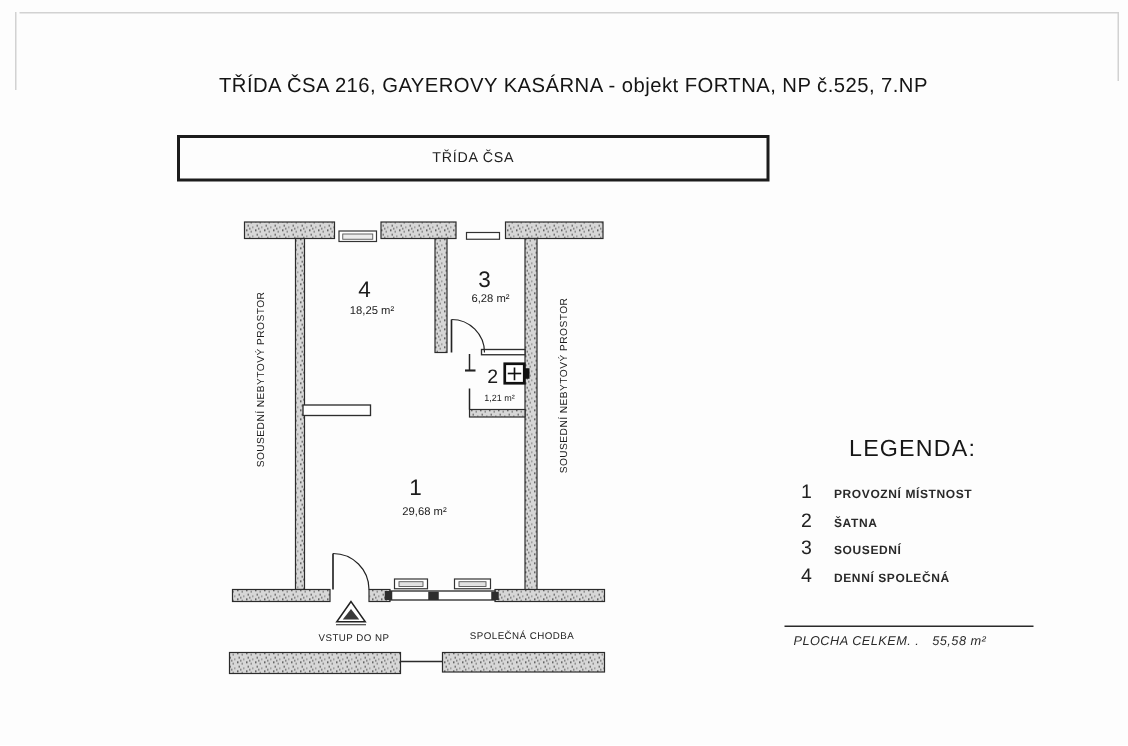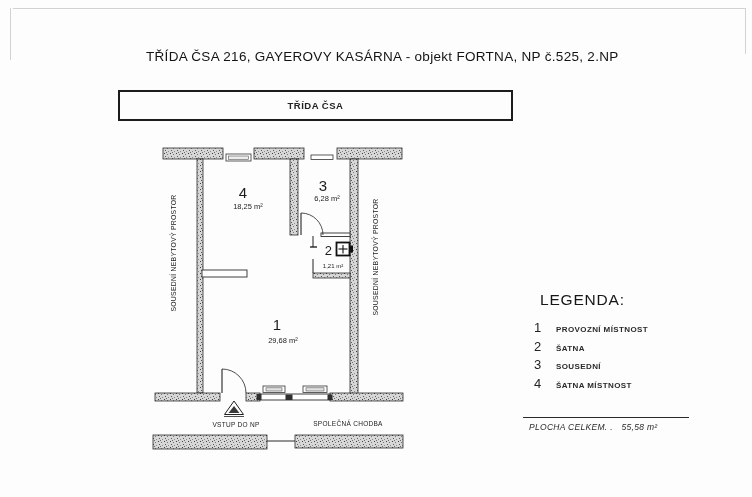--- a/index.html
+++ b/index.html
@@ -41,7 +41,7 @@
   <div class="artifact" style="left:10px;top:8px;width:1px;height:52px;"></div>
   <div class="artifact" style="left:745px;top:8px;width:1px;height:46px;"></div>
 
-  <div class="doc-title">TŘÍDA ČSA 216, GAYEROVY KASÁRNA - objekt FORTNA, NP č.525, 2.NP</div>
+  <div class="doc-title">TŘÍDA ČSA 216, GAYEROVY KASÁRNA - objekt FORTNA, NP č.525, 7.NP</div>
 
   <div class="street-box">
     <span>TŘÍDA ČSA</span>

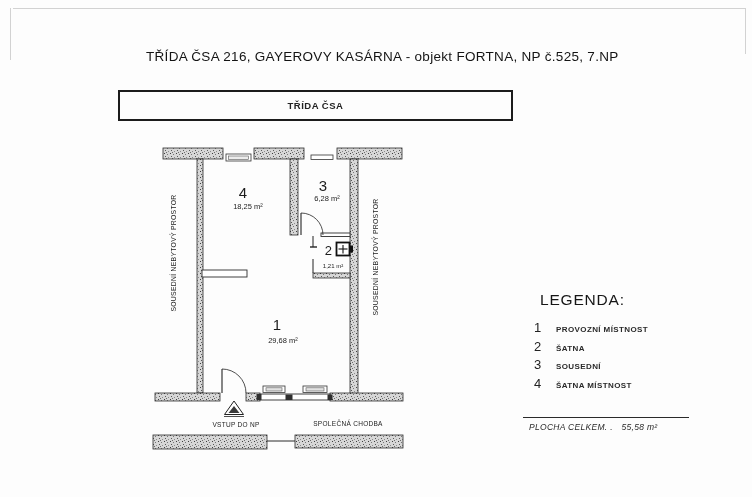--- a/index.html
+++ b/index.html
@@ -14,7 +14,7 @@
   }
   .street-box{
     position:absolute;left:118px;top:90px;width:391px;height:27px;
-    border:2px solid #1c1c1c;display:flex;align-items:center;justify-content:center;font-weight:bold;
+    border:2px solid #1c1c1c;display:flex;align-items:center;justify-content:center;
   }
   .street-box span{font-size:9.5px;letter-spacing:.5px;color:#222;}
   .plan{position:absolute;left:140px;top:135px;width:290px;height:330px;}

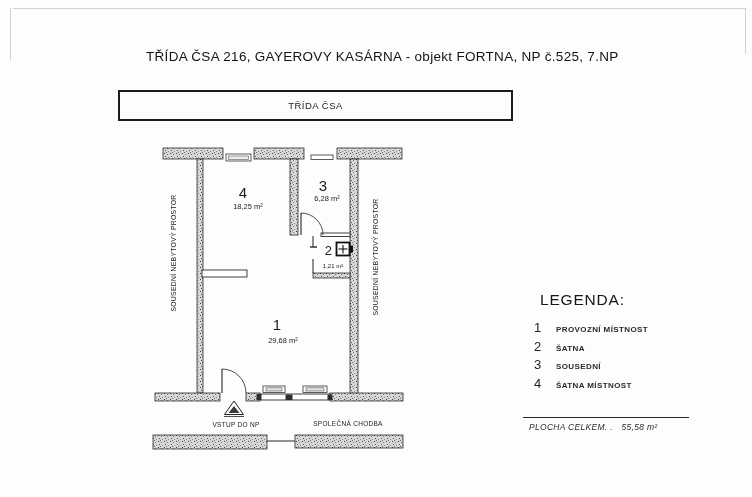--- a/index.html
+++ b/index.html
@@ -19,7 +19,7 @@
   .street-box span{font-size:9.5px;letter-spacing:.5px;color:#222;}
   .plan{position:absolute;left:140px;top:135px;width:290px;height:330px;}
   .legend{position:absolute;left:534px;top:291px;width:190px;}
-  .legend-title{font-size:15.5px;letter-spacing:.8px;color:#161616;margin-left:6px;}
+  .legend-title{font-size:15.5px;letter-spacing:.8px;color:#161616;margin-left:32px;}
   .legend-rows{margin-top:11px;}
   .legend-row{display:flex;align-items:baseline;height:18.5px;}
   .legend-num{width:22px;font-size:13px;color:#222;}

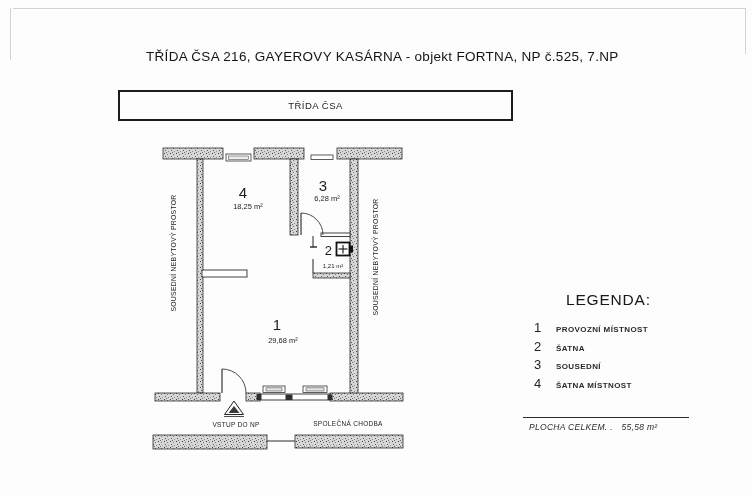--- a/index.html
+++ b/index.html
@@ -149,7 +149,7 @@
       </div>
       <div class="legend-row">
         <span class="legend-num">4</span>
-        <span class="legend-label">ŠATNA MÍSTNOST</span>
+        <span class="legend-label">DENNÍ SPOLEČNÁ</span>
       </div>
     </div>
   </div>

